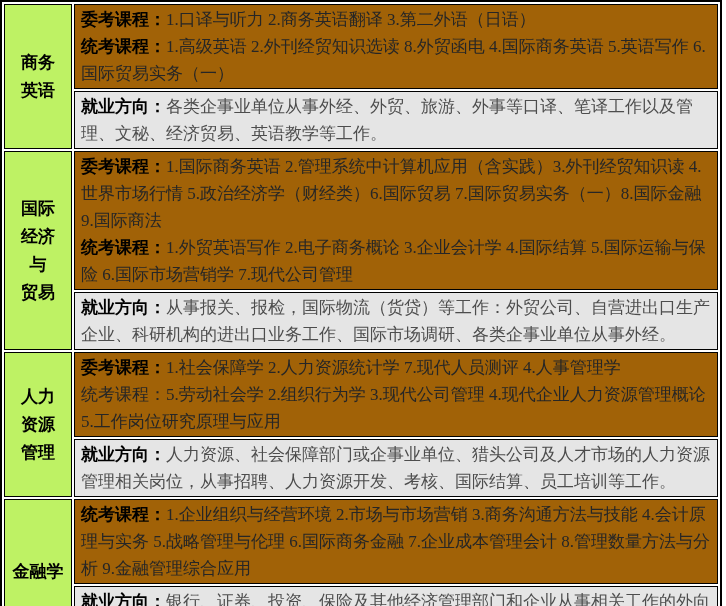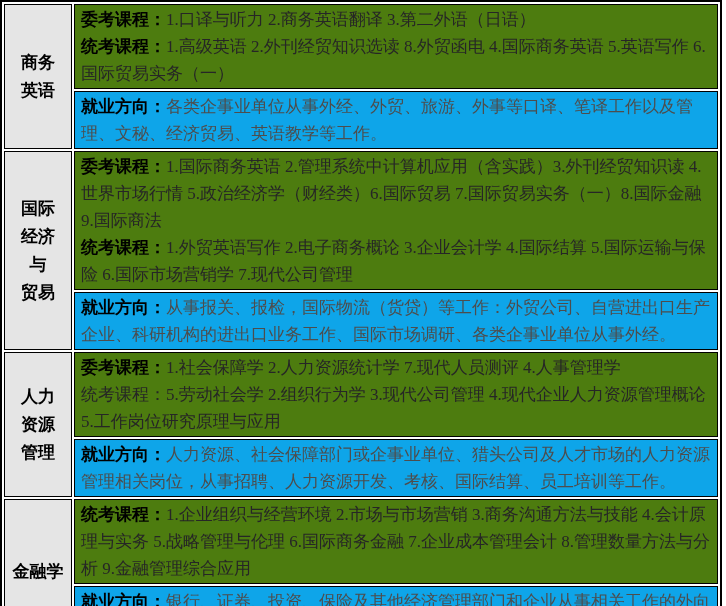--- a/index.html
+++ b/index.html
@@ -33,7 +33,7 @@
     padding:1px 2px;
   }
   td.courses-cell{
-    background:#4d7c0f;
+    background:#a16207;
     vertical-align:top;
     margin-top:48px;
   }

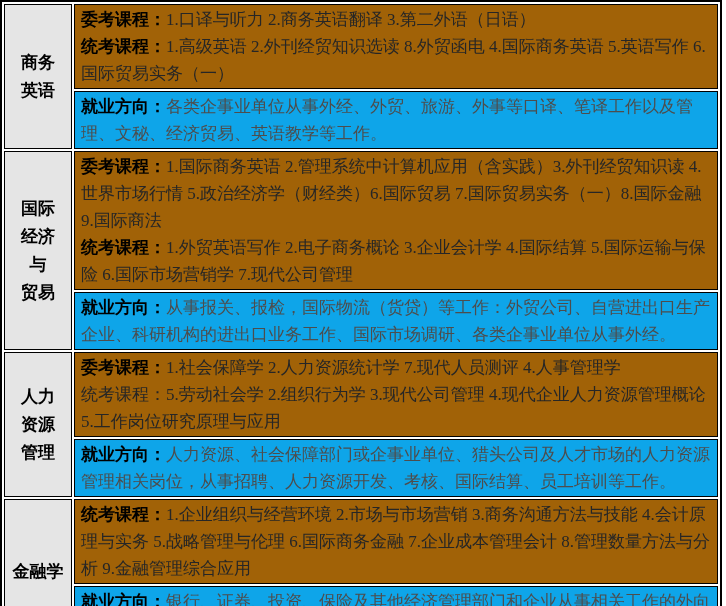--- a/index.html
+++ b/index.html
@@ -24,7 +24,7 @@
   }
   td.major-cell{
     width:62px;
-    background:#e5e5e5;
+    background:#bef264;
     text-align:center;
     font-weight:bold;
     color:#000;

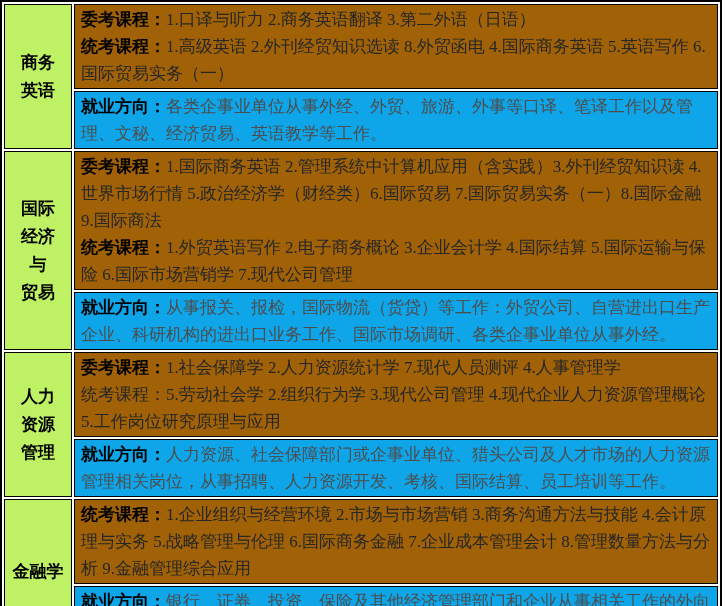--- a/index.html
+++ b/index.html
@@ -38,7 +38,7 @@
     margin-top:48px;
   }
   td.job-cell{
-    background:#0ea5e9;
+    background:#e5e5e5;
     vertical-align:top;
   }
   .row-label{

